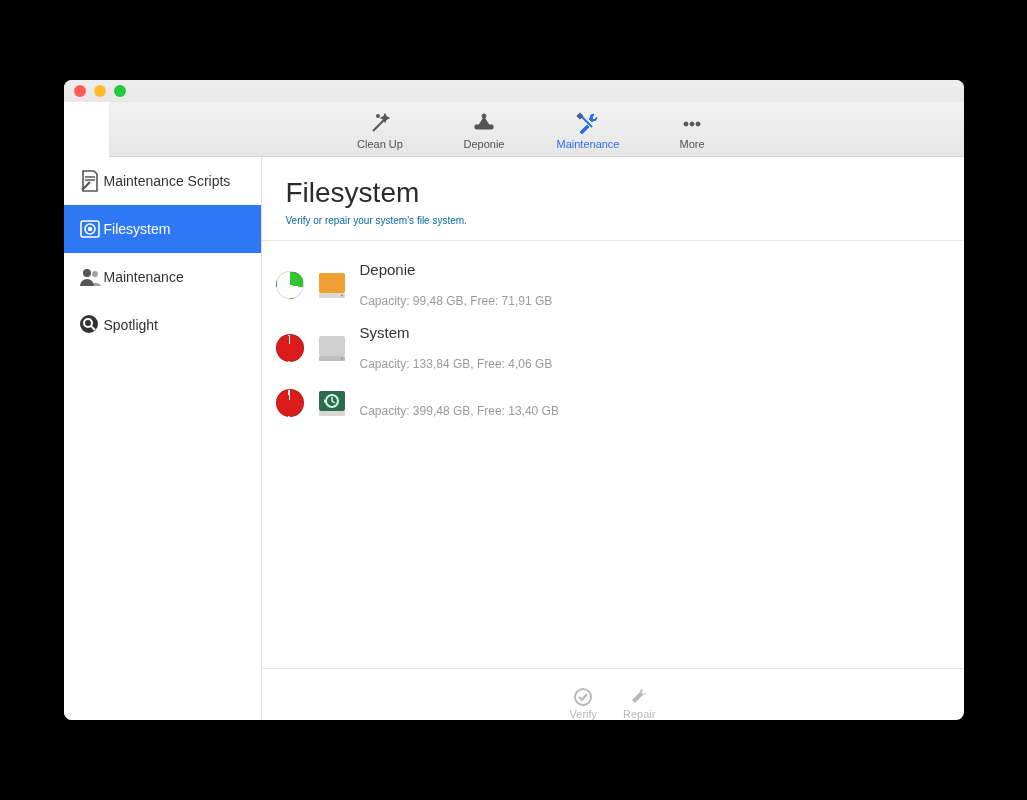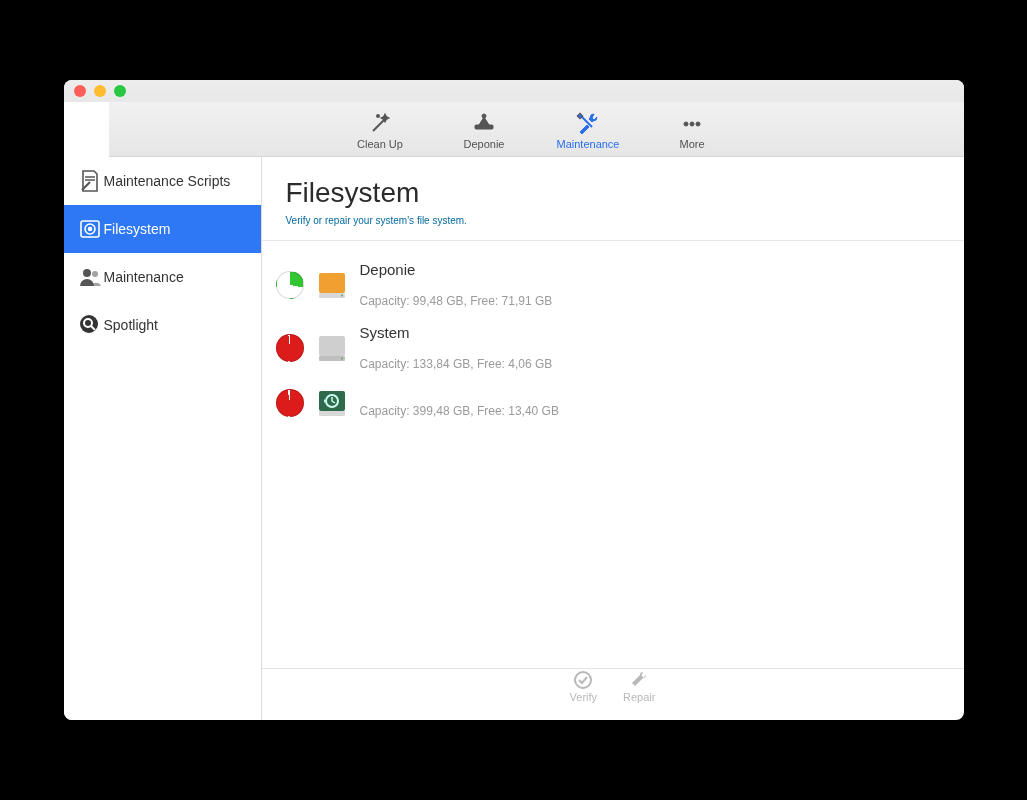--- a/index.html
+++ b/index.html
@@ -101,7 +101,7 @@
   
   .footer {
     border-top:1px solid #e4e4e4;
-    display:flex; justify-content:center; align-items:flex-start;
+    display:flex; justify-content:center; align-items:flex-end;
     gap:26px; height:52px;
   }
   .fbtn {

